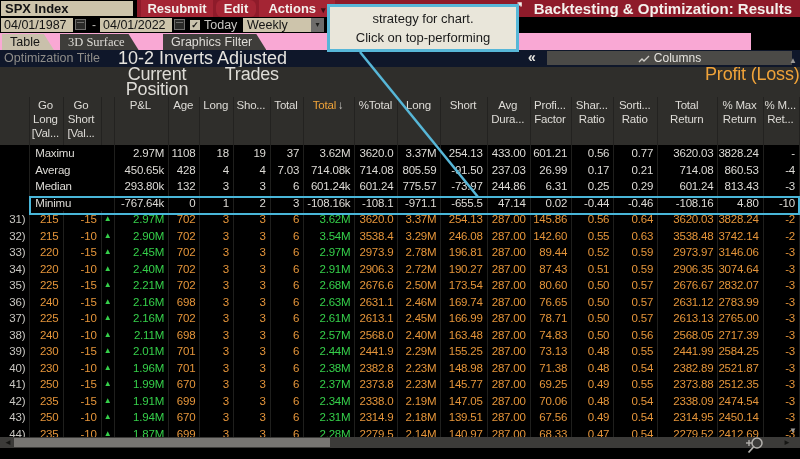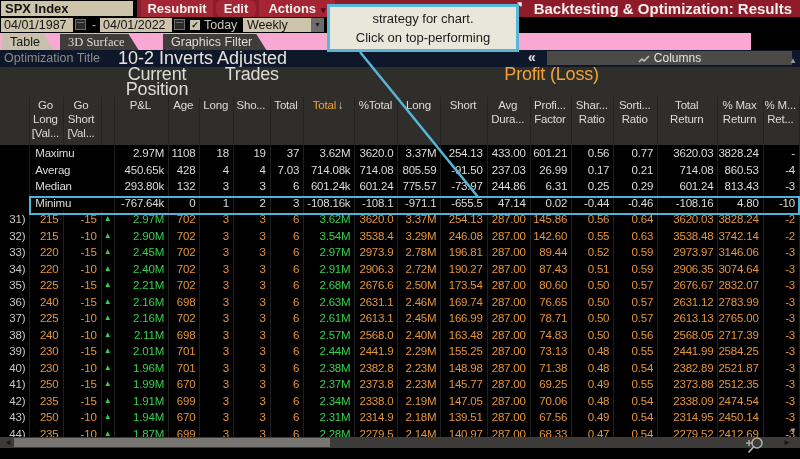--- a/index.html
+++ b/index.html
@@ -51,7 +51,7 @@
            border-right:1px solid #232220;line-height:14px;}
   tr.grp th{height:15px;font-size:18px;line-height:15px;padding:0;border-right:none;}
   tr.hdr th{height:47px;}
-  th.grp-profit{text-align:center;padding-left:46px;color:#f0a339;}
+  th.grp-profit{text-align:right;padding-left:46px;color:#f0a339;}
   th.orange{color:#f0a339;}
   th .sort{color:#cfcdc8;margin-left:2px;letter-spacing:0;}
   td{height:16.5px;line-height:16px;padding:0 4px 0 0;text-align:right;white-space:nowrap;

